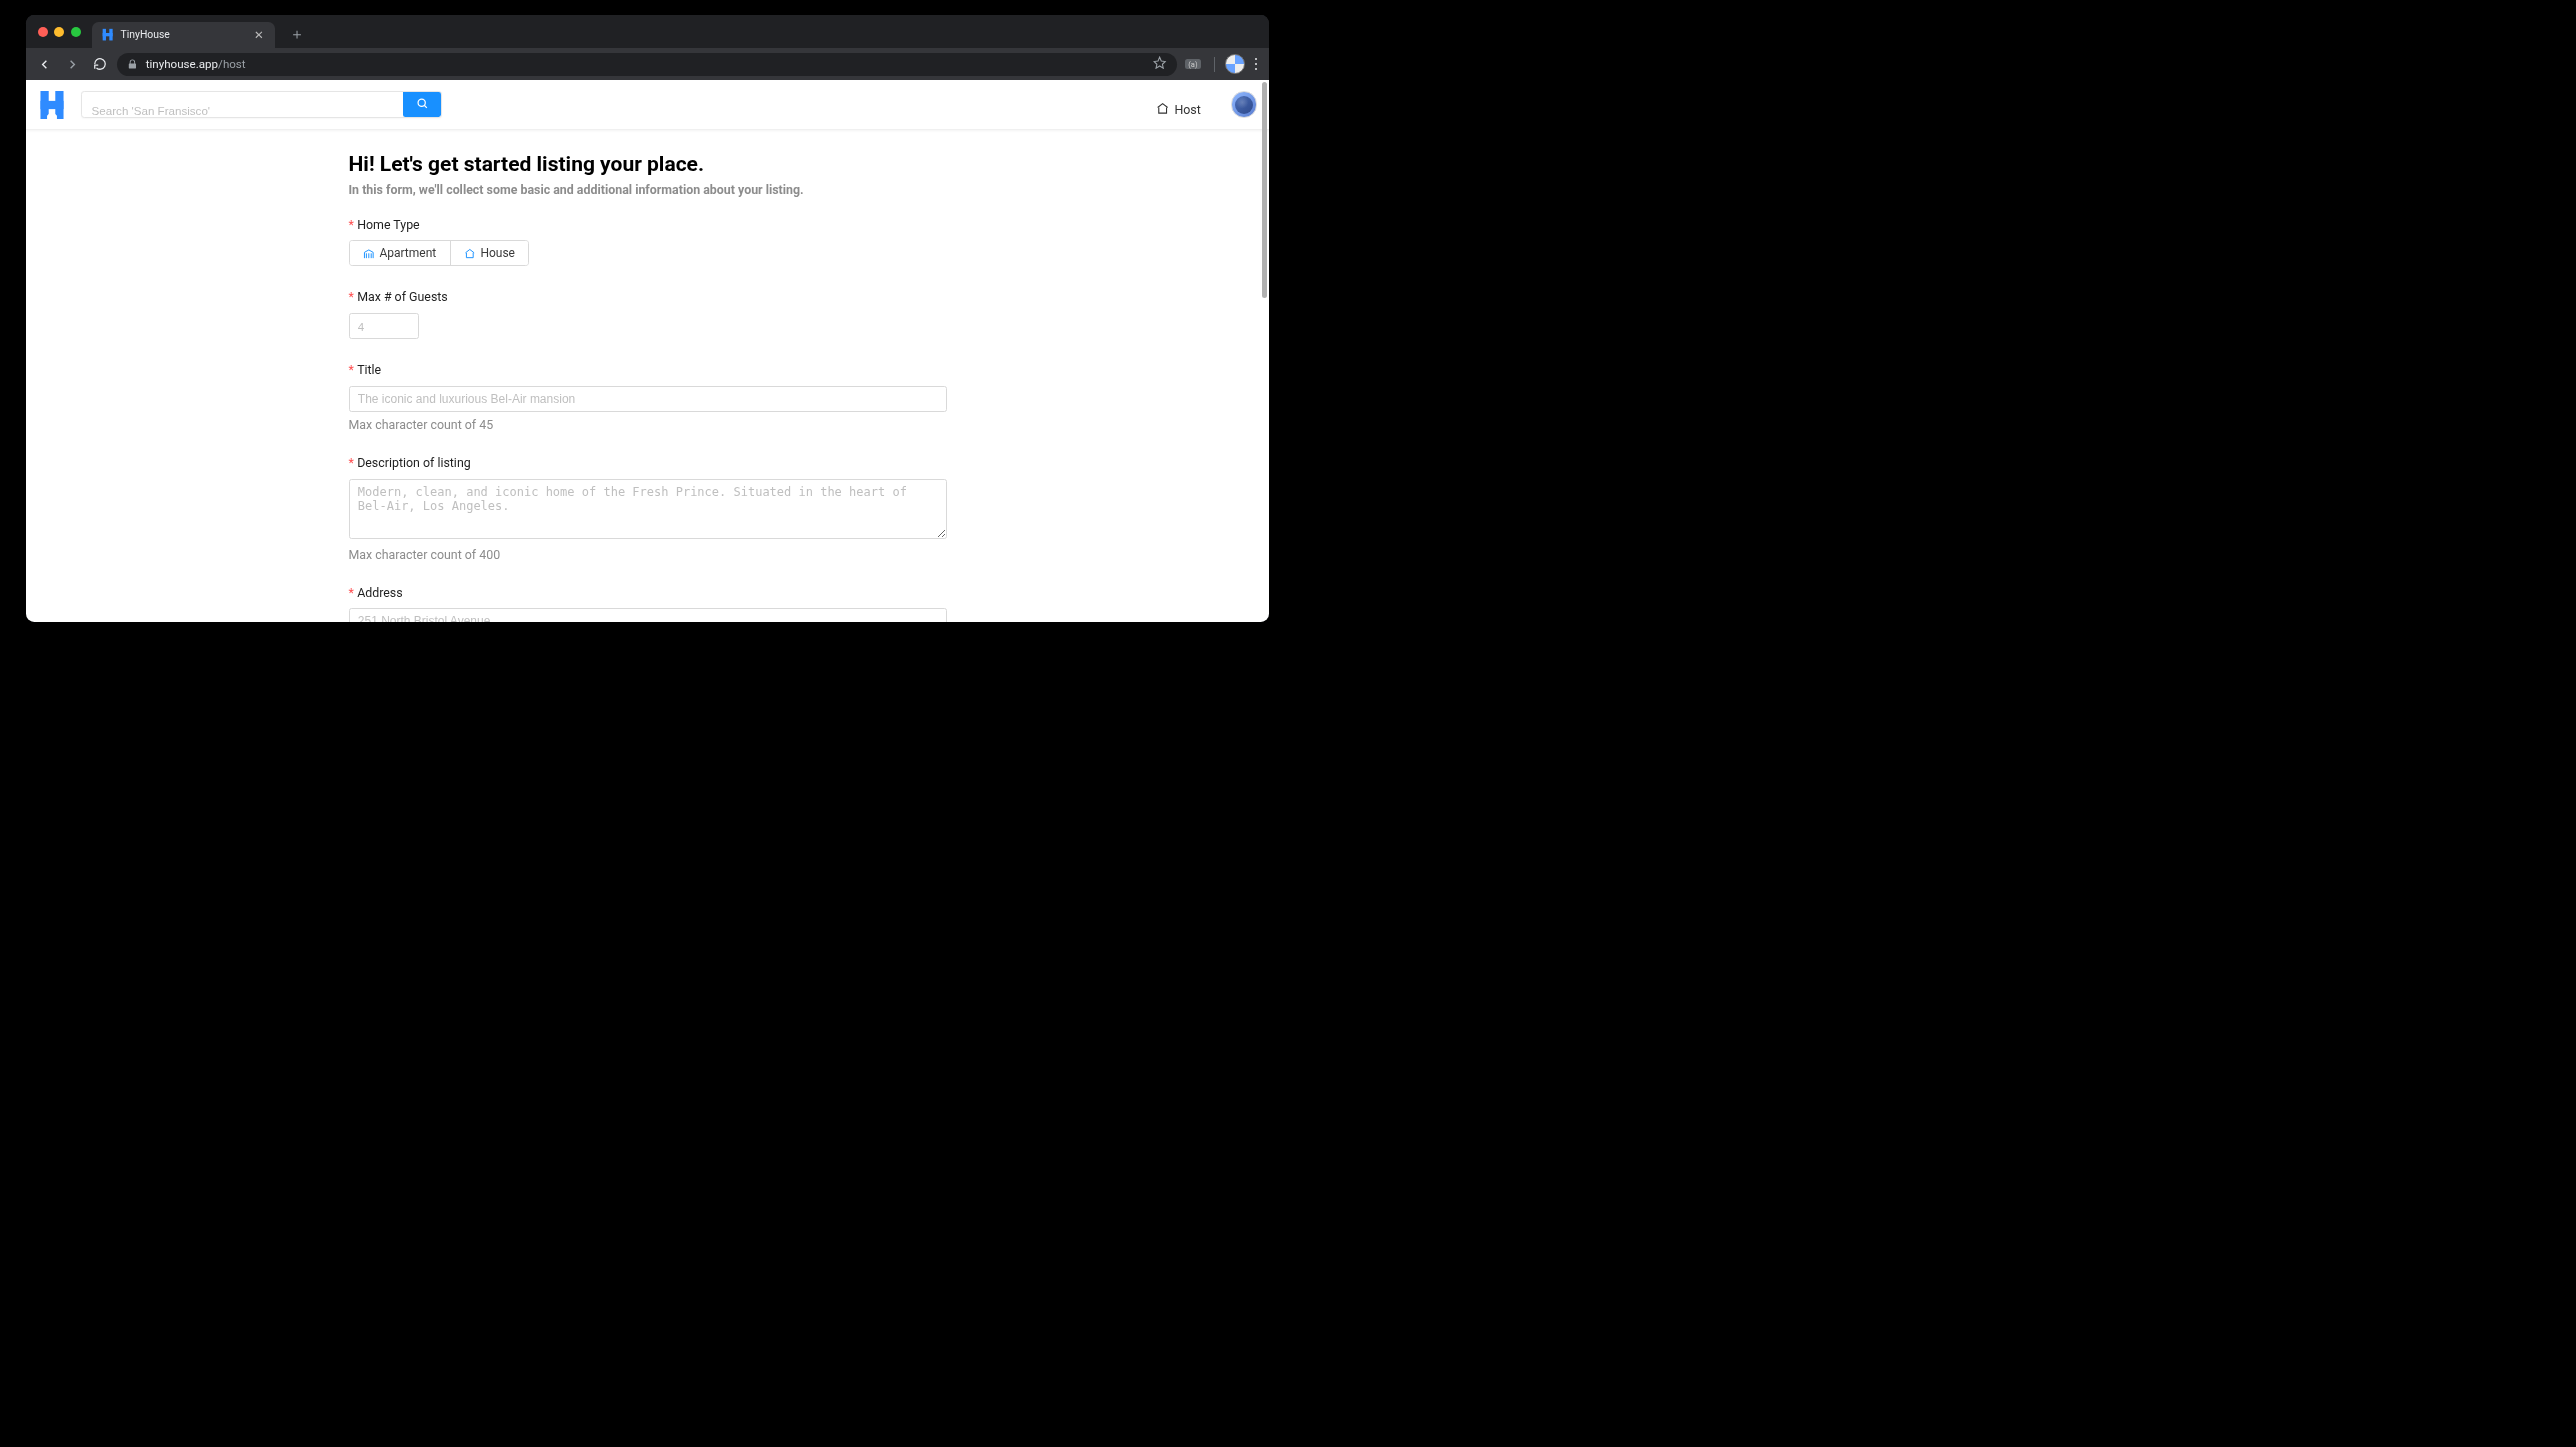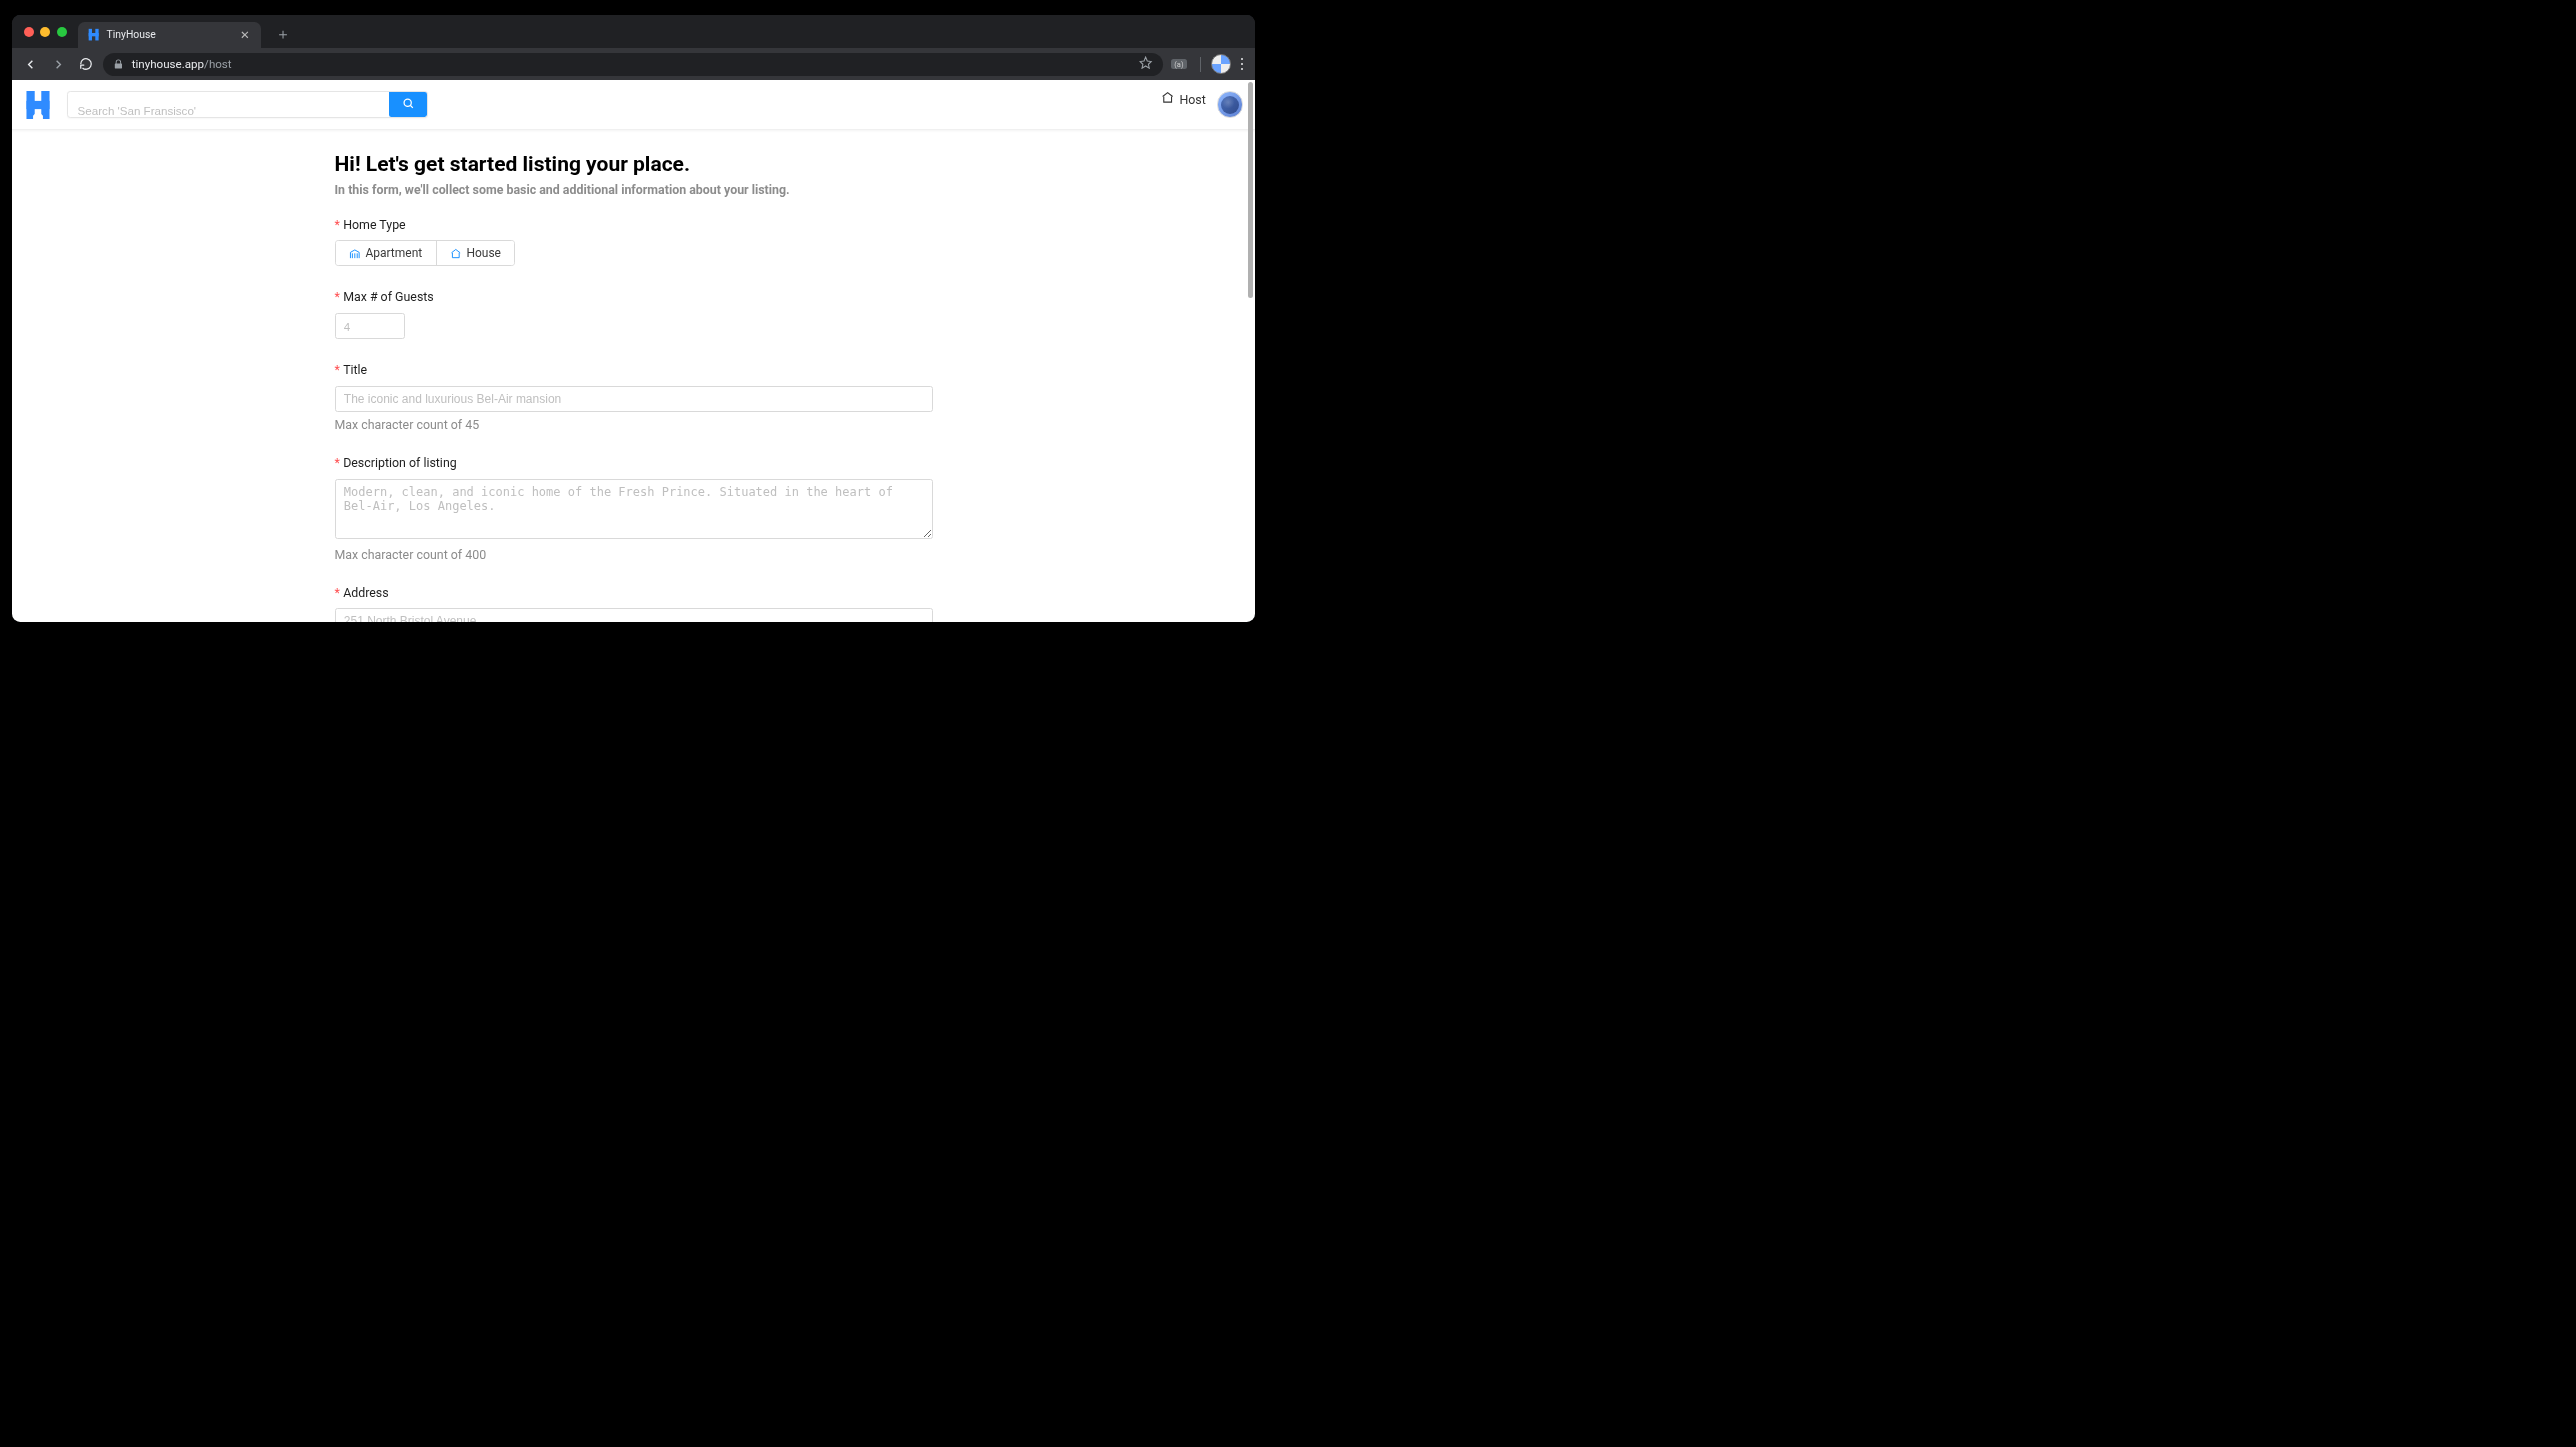--- a/index.html
+++ b/index.html
@@ -12,7 +12,7 @@
   }
   .browser-window {
     position: absolute;
-    left: 12px;
+    left: 26px;
     top: 15px;
     width: 1243px;
     height: 607px;

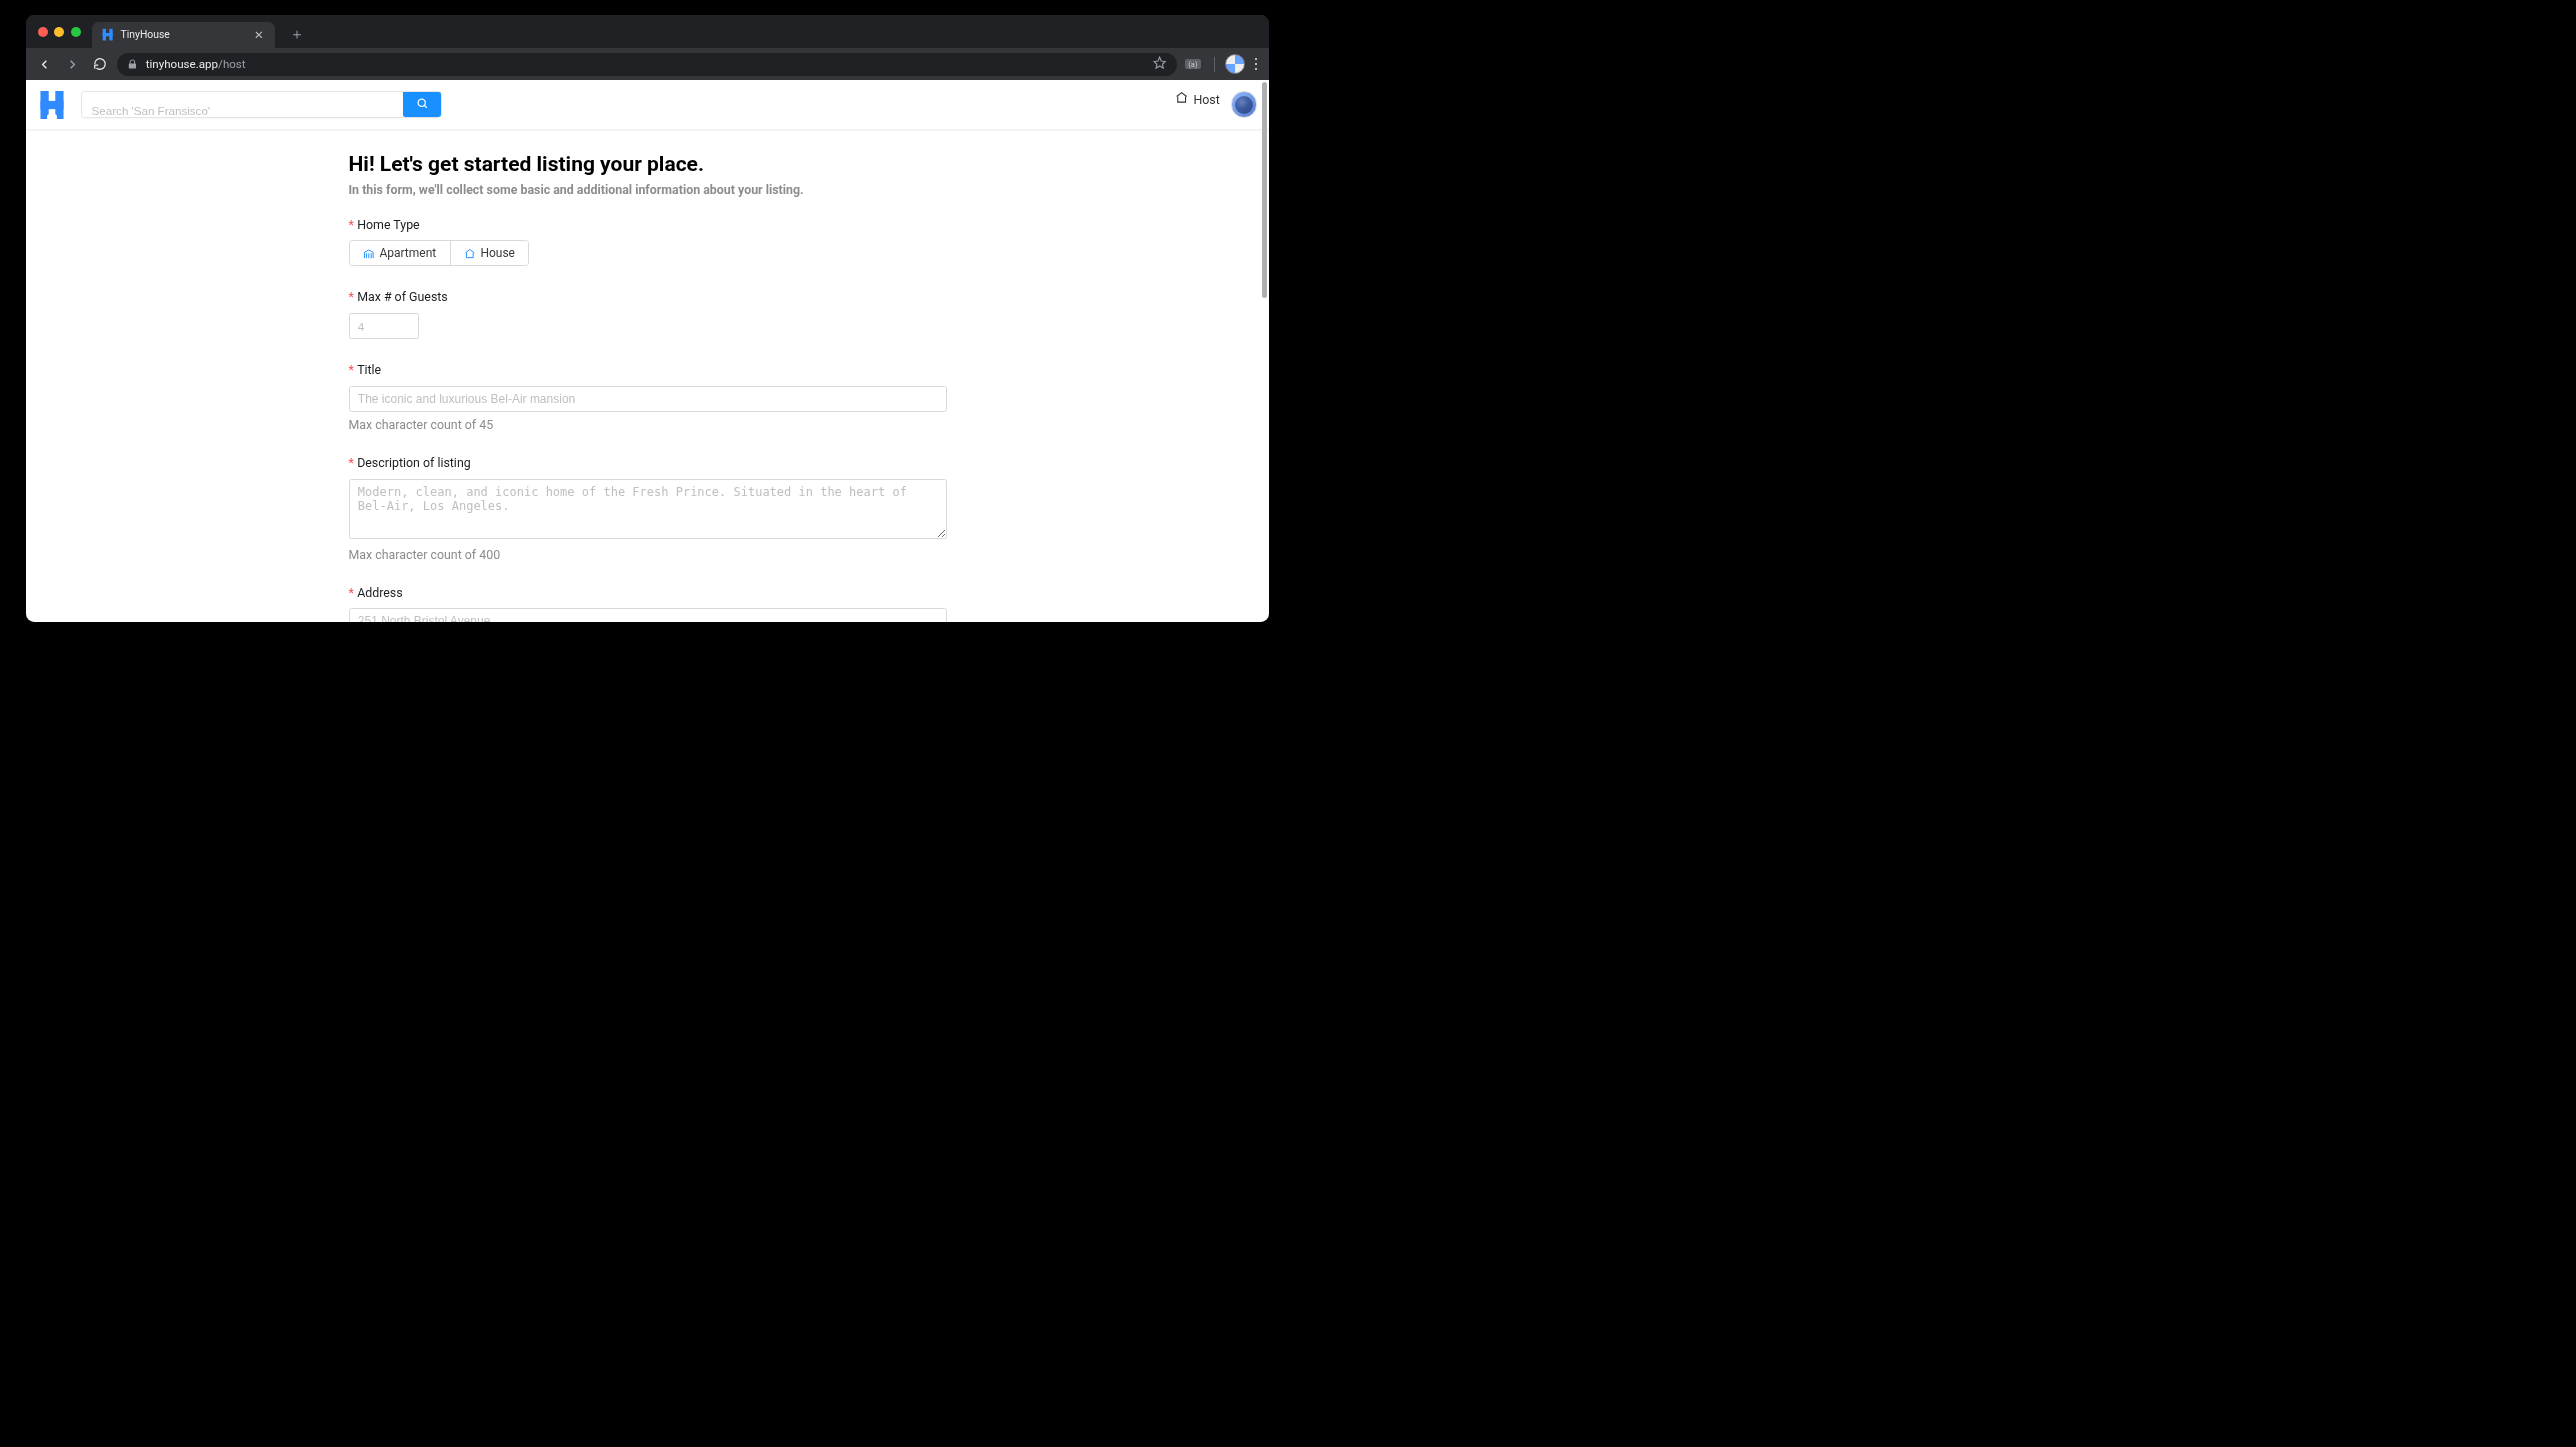--- a/index.html
+++ b/index.html
@@ -137,8 +137,8 @@
   .header-right{
     margin-left:auto;
     display:flex;
-    align-items:flex-start;
-    gap:11px;
+    align-items:flex-end;
+    gap:30px;
   }
   .host-link{
     display:flex;align-items:center;gap:5px;color:#333;font-size:12.4px;cursor:pointer;

